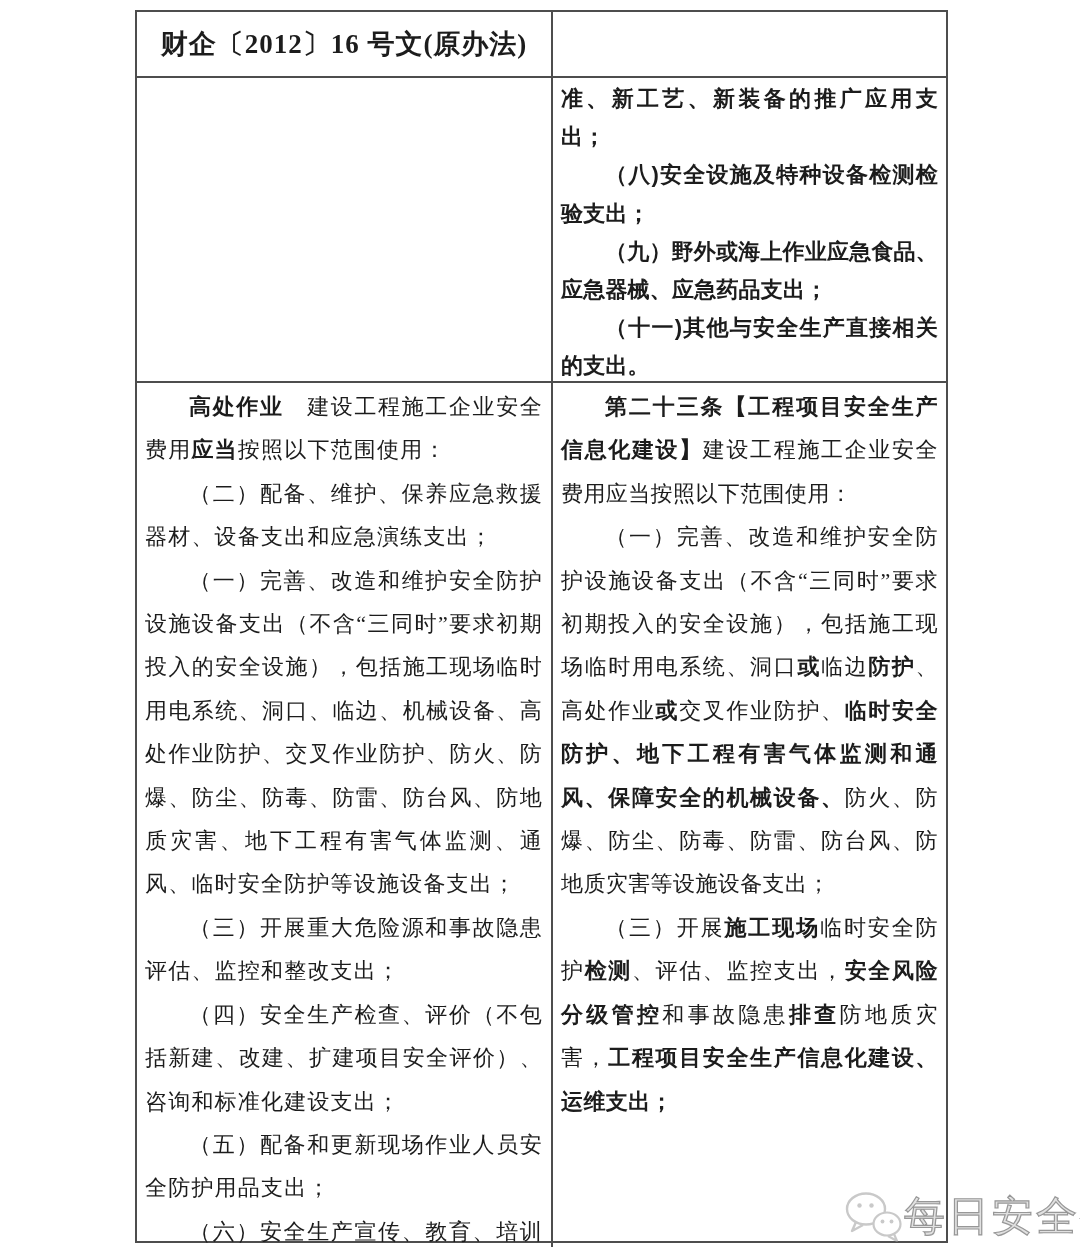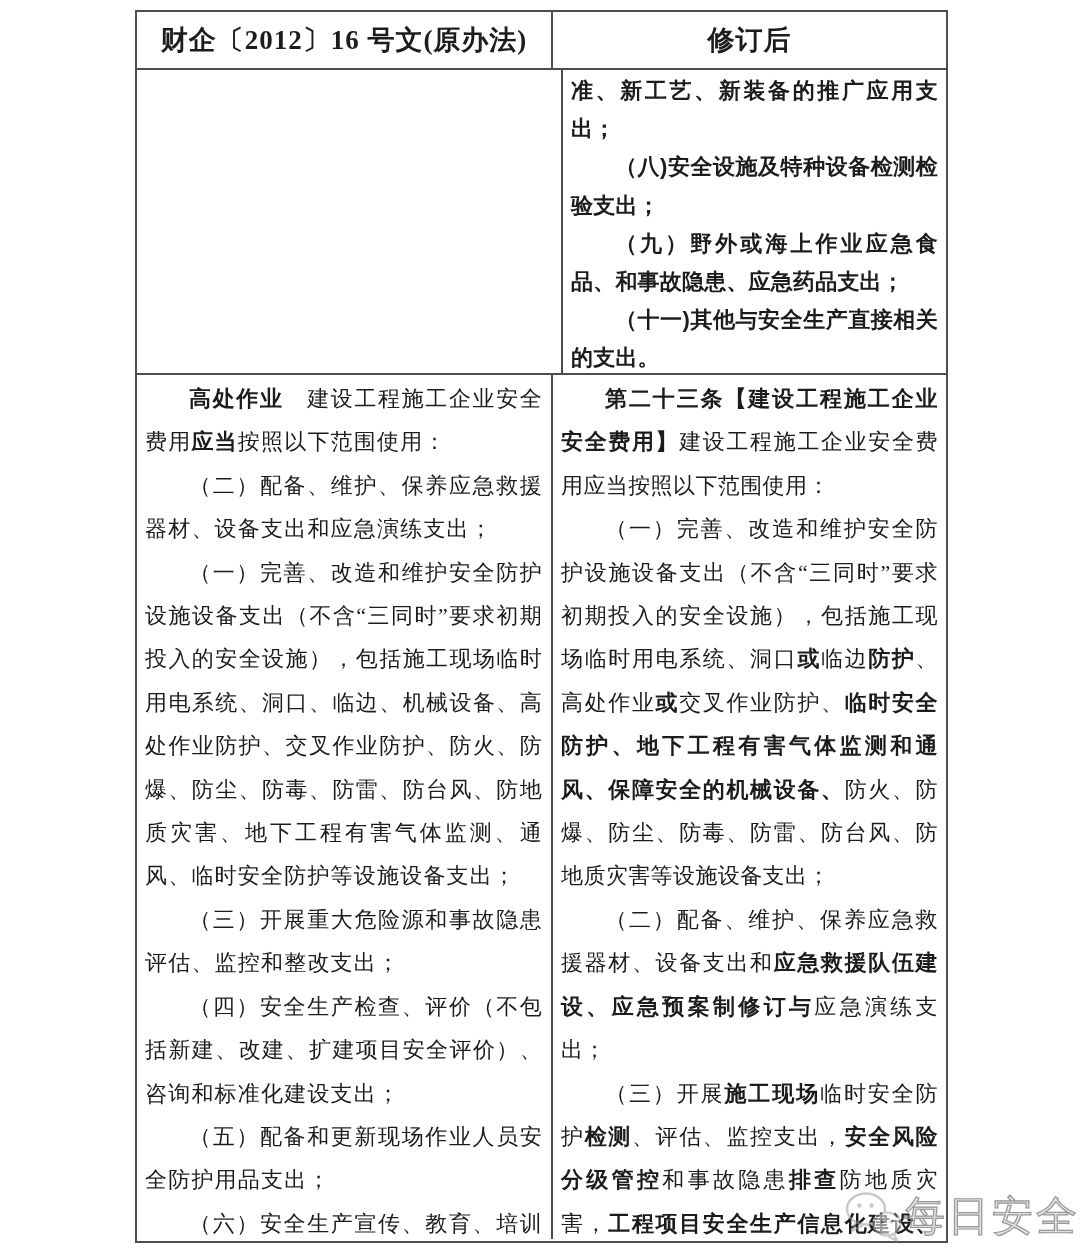--- a/index.html
+++ b/index.html
@@ -12,7 +12,7 @@
   .cell{box-sizing:border-box;overflow:hidden;}
   .cell.left{width:416px;flex:none;border-right:2px solid #4d4d4d;}
   .cell.right{flex:1;}
-  .header-row{height:56px;align-items:center;}
+  .header-row{height:64px;align-items:center;}
   .header-row .cell{display:flex;align-items:center;justify-content:center;height:100%;}
   .header-text{font-size:27px;font-weight:700;letter-spacing:1px;}
   .body-row-1{height:305px;padding-left:10px;}

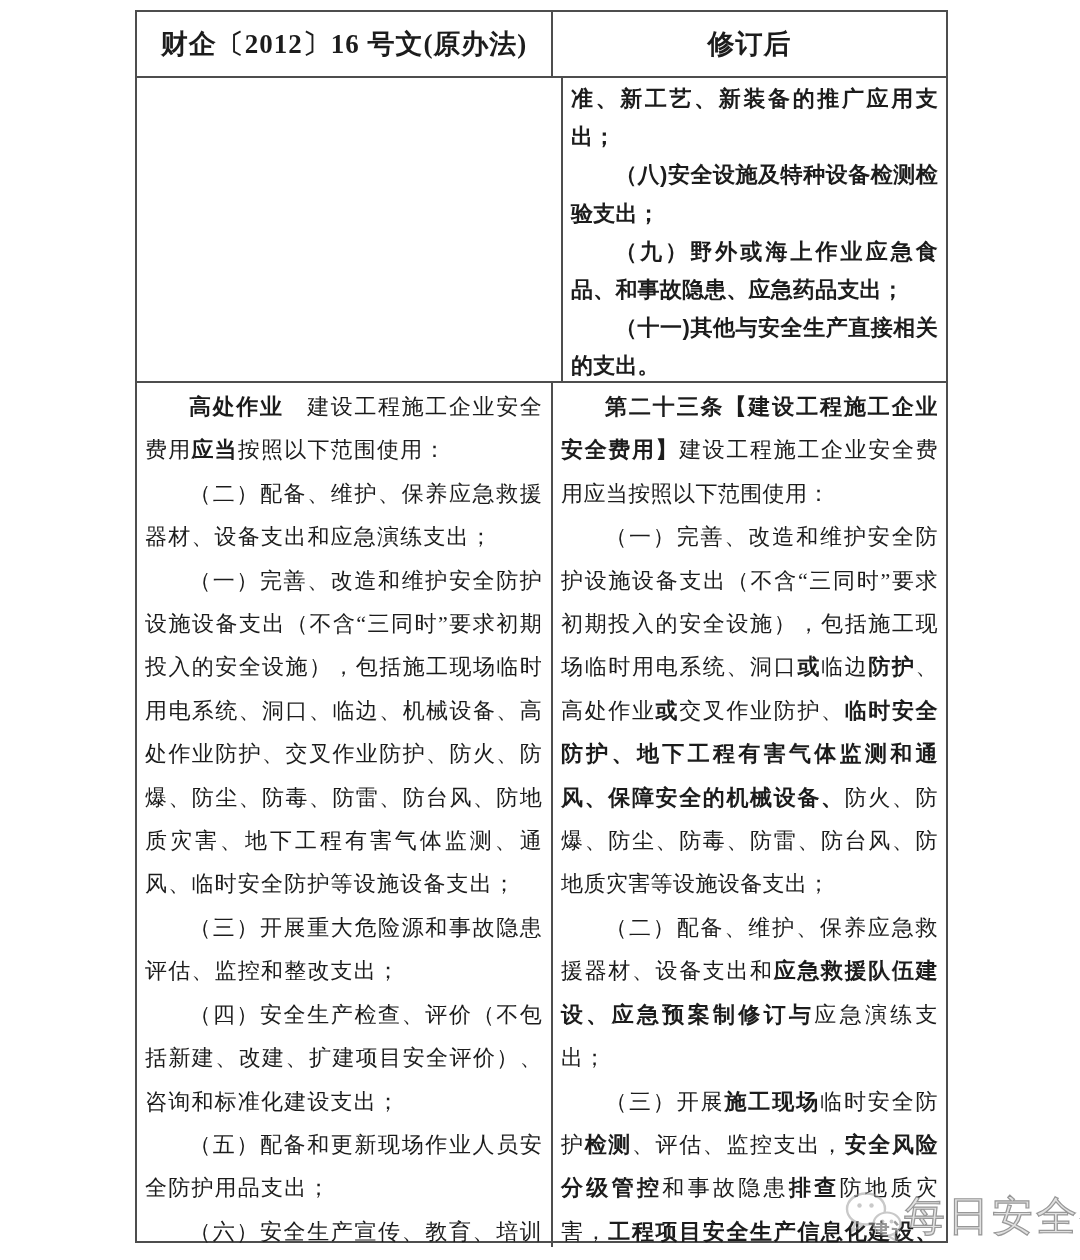--- a/index.html
+++ b/index.html
@@ -46,9 +46,6 @@
     <div class="row header-row">
       <div class="cell left">
         <span class="header-text">财企〔2012〕16 号文(原办法)</span>
-      </div>
-      <div class="cell right">
-        <span class="header-text">修订后</span>
       </div>
     </div>
 

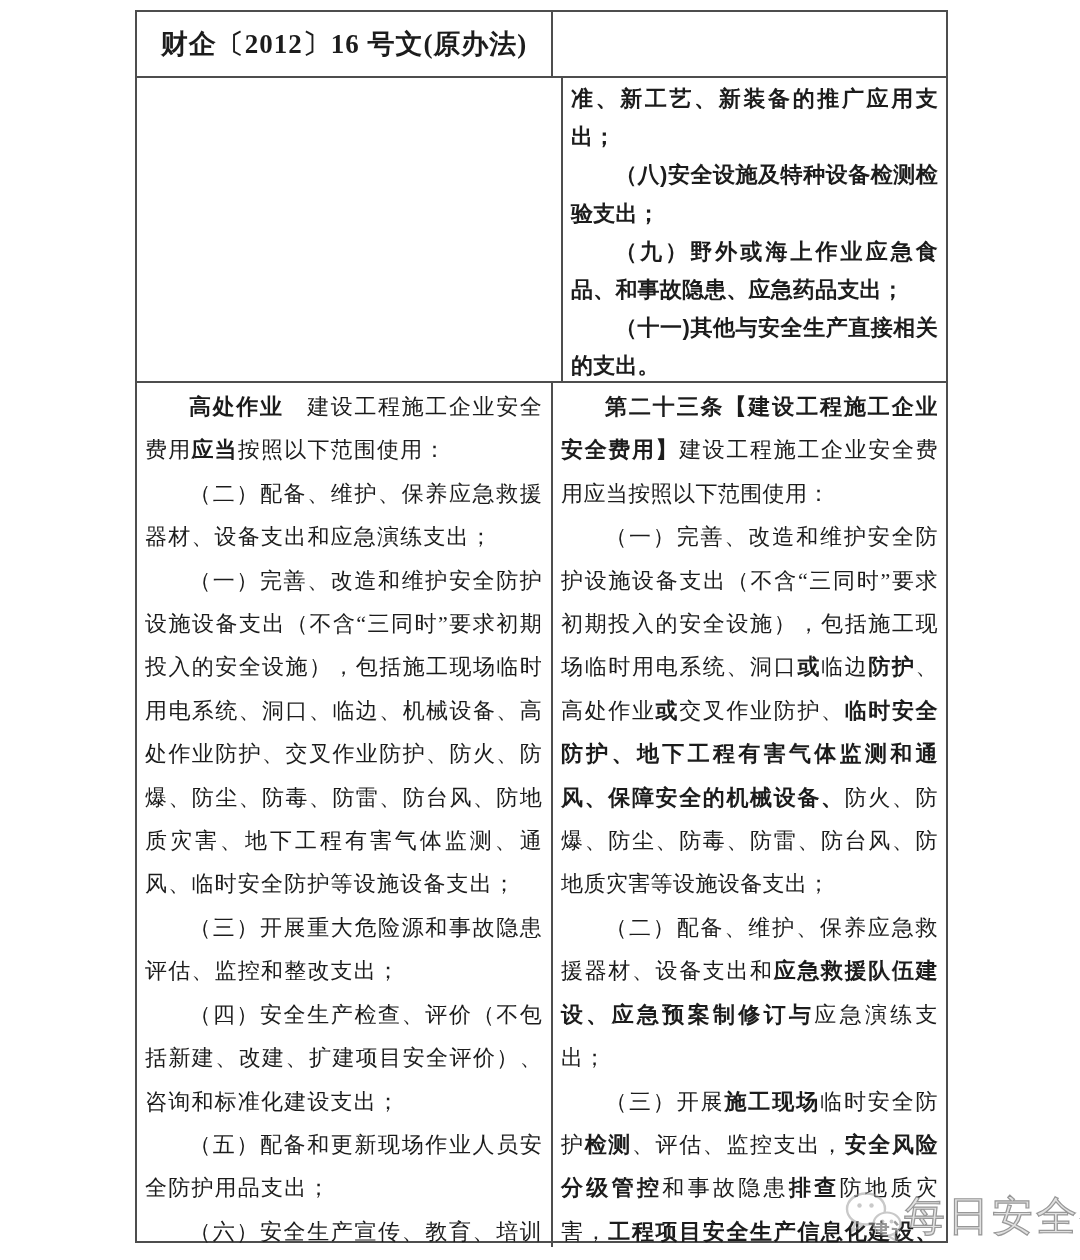--- a/index.html
+++ b/index.html
@@ -15,7 +15,7 @@
   .header-row{height:64px;align-items:center;}
   .header-row .cell{display:flex;align-items:center;justify-content:center;height:100%;}
   .header-text{font-size:27px;font-weight:700;letter-spacing:1px;}
-  .body-row-1{height:305px;padding-left:10px;}
+  .body-row-1{height:305px;}
   .body-row-2{height:866px;}
   .cell-pad{padding:2px 8px 0 8px;}
   

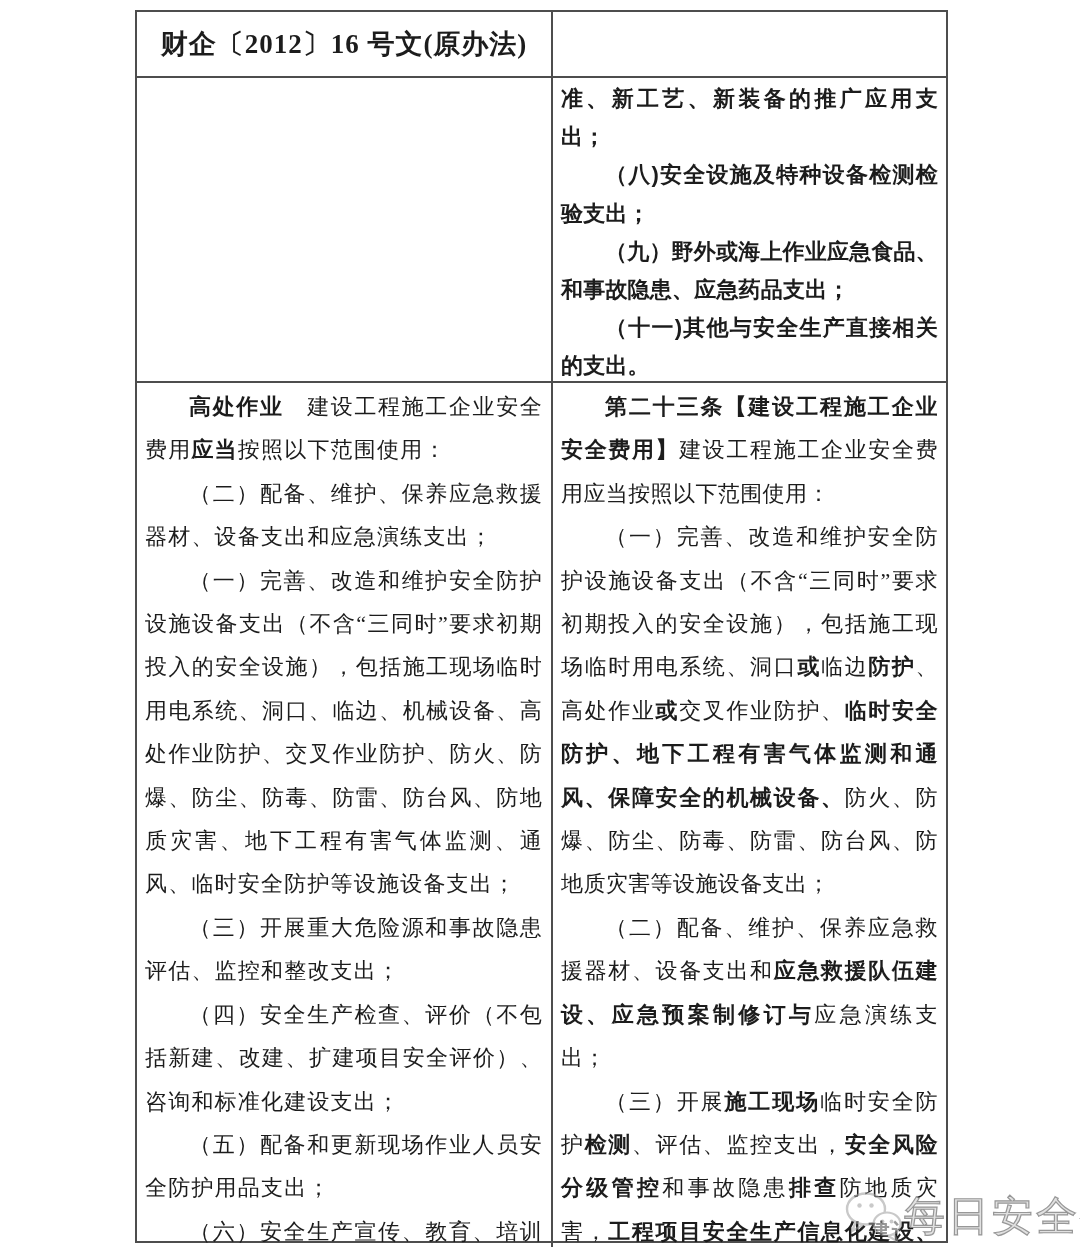--- a/index.html
+++ b/index.html
@@ -55,7 +55,7 @@
         <div class="cell-pad sans-bold-cell">
             <p class="para noindent"><span class="b">准、新工艺、新装备的推广应用支出；</span></p>
             <p class="para"><span class="b">（八)安全设施及特种设备检测检验支出；</span></p>
-            <p class="para"><span class="b">（九）野外或海上作业应急食品、和事故隐患、应急药品支出；</span></p>
+            <p class="para"><span class="b">（九）野外或海上作业应急食品、应急器械、应急药品支出；</span></p>
             <p class="para"><span class="b">（十一)其他与安全生产直接相关的支出。</span></p>
           </div>
       </div>

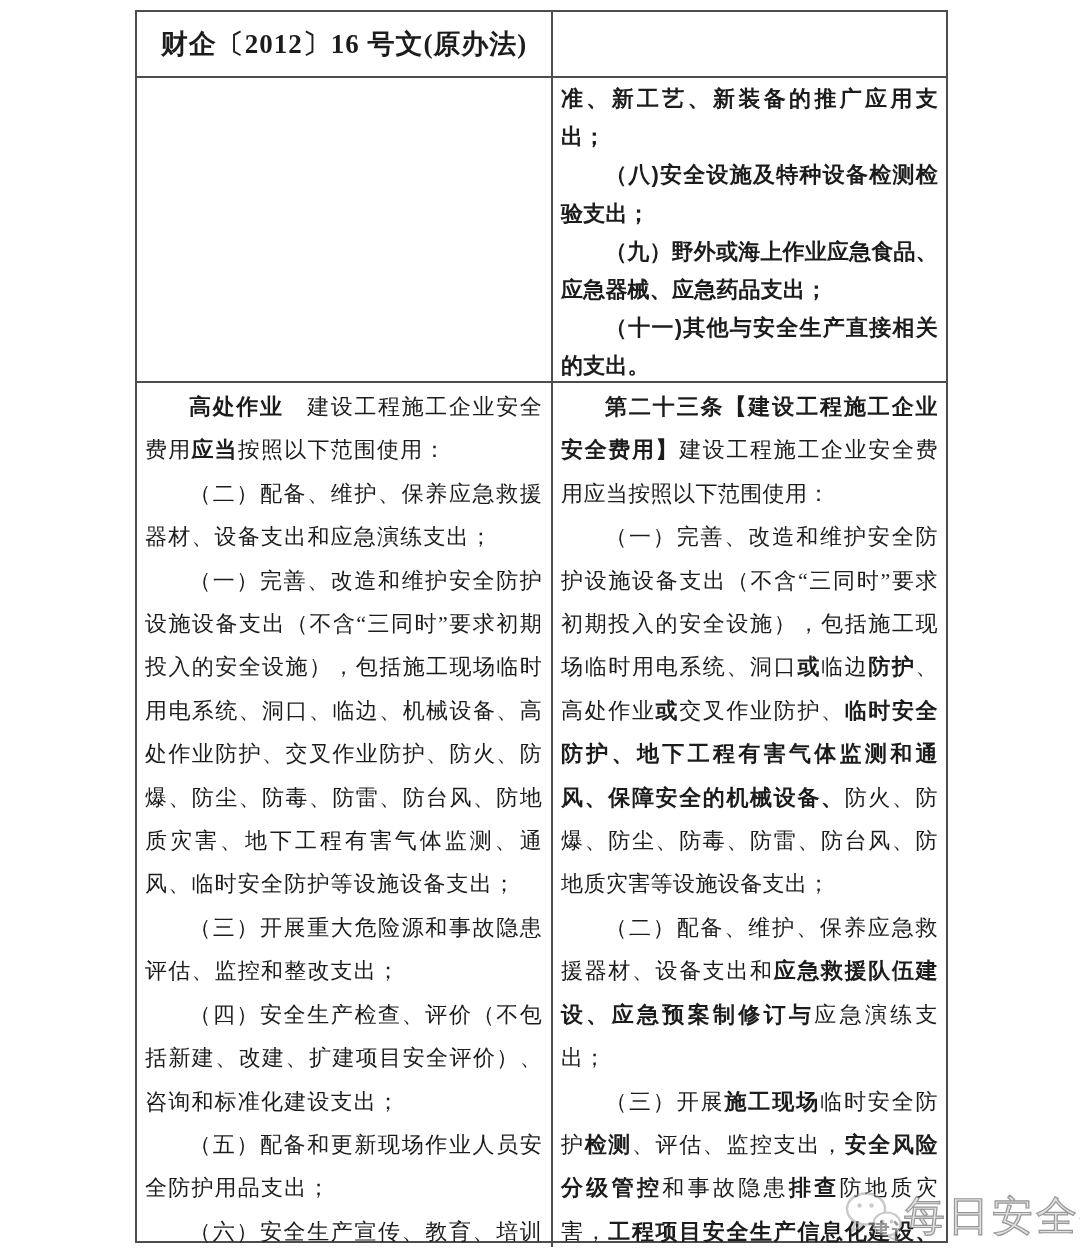--- a/index.html
+++ b/index.html
@@ -75,7 +75,7 @@
       </div>
       <div class="cell right">
         <div class="cell-pad serif-cell">
-            <p class="para"><span class="b">第二十三条【建设工程施工企业安全费用】</span><span>建设工程施工企业安全费用应当按照以下范围使用：</span></p>
+            <p class="para"><span class="b">第二十三条【工程项目安全生产信息化建设】</span><span>建设工程施工企业安全费用应当按照以下范围使用：</span></p>
             <p class="para"><span>（一）完善、改造和维护安全防护设施设备支出（不含“三同时”要求初期投入的安全设施），包括施工现场临时用电系统、洞口</span><span class="b">或</span><span>临边</span><span class="b">防护</span><span>、高处作业</span><span class="b">或</span><span>交叉作业防护、</span><span class="b">临时安全防护、地下工程有害气体监测和通风、保障安全的机械设备、</span><span>防火、防爆、防尘、防毒、防雷、防台风、防地质灾害等设施设备支出；</span></p>
             <p class="para"><span>（二）配备、维护、保养应急救援器材、设备支出和</span><span class="b">应急救援队伍建设、应急预案制修订与</span><span>应急演练支出；</span></p>
             <p class="para"><span>（三）开展</span><span class="b">施工现场</span><span>临时安全防护</span><span class="b">检测</span><span>、评估、监控支出，</span><span class="b">安全风险分级管控</span><span>和事故隐患</span><span class="b">排查</span><span>防地质灾害，</span><span class="b">工程项目安全生产信息化建设、运维支出；</span></p>

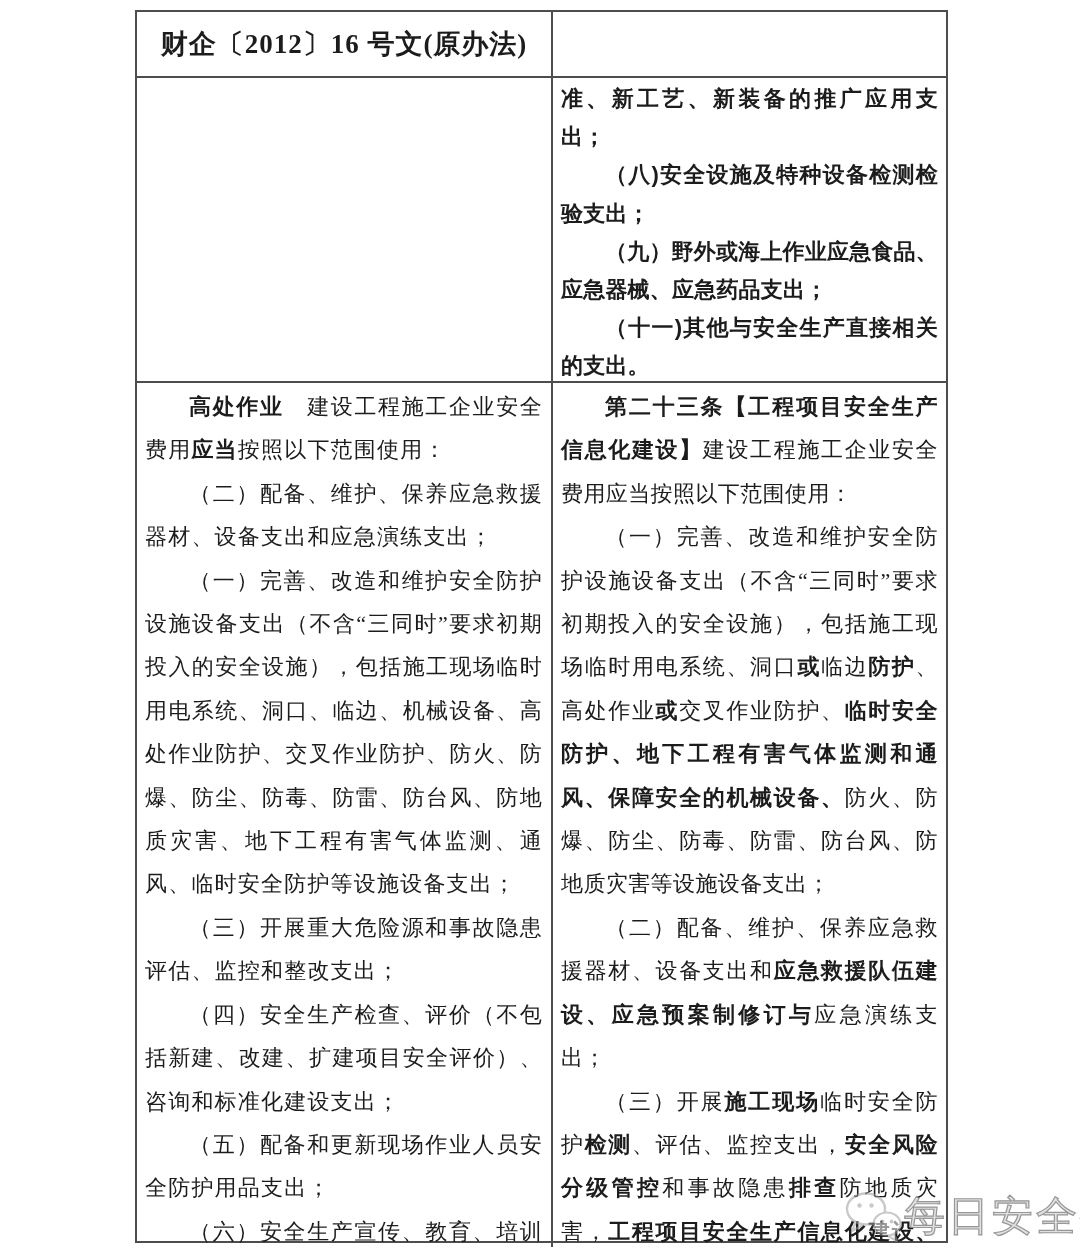--- a/index.html
+++ b/index.html
@@ -77,7 +77,6 @@
         <div class="cell-pad serif-cell">
             <p class="para"><span class="b">第二十三条【工程项目安全生产信息化建设】</span><span>建设工程施工企业安全费用应当按照以下范围使用：</span></p>
             <p class="para"><span>（一）完善、改造和维护安全防护设施设备支出（不含“三同时”要求初期投入的安全设施），包括施工现场临时用电系统、洞口</span><span class="b">或</span><span>临边</span><span class="b">防护</span><span>、高处作业</span><span class="b">或</span><span>交叉作业防护、</span><span class="b">临时安全防护、地下工程有害气体监测和通风、保障安全的机械设备、</span><span>防火、防爆、防尘、防毒、防雷、防台风、防地质灾害等设施设备支出；</span></p>
-            <p class="para"><span>（二）配备、维护、保养应急救援器材、设备支出和</span><span class="b">应急救援队伍建设、应急预案制修订与</span><span>应急演练支出；</span></p>
             <p class="para"><span>（三）开展</span><span class="b">施工现场</span><span>临时安全防护</span><span class="b">检测</span><span>、评估、监控支出，</span><span class="b">安全风险分级管控</span><span>和事故隐患</span><span class="b">排查</span><span>防地质灾害，</span><span class="b">工程项目安全生产信息化建设、运维支出；</span></p>
           </div>
       </div>

